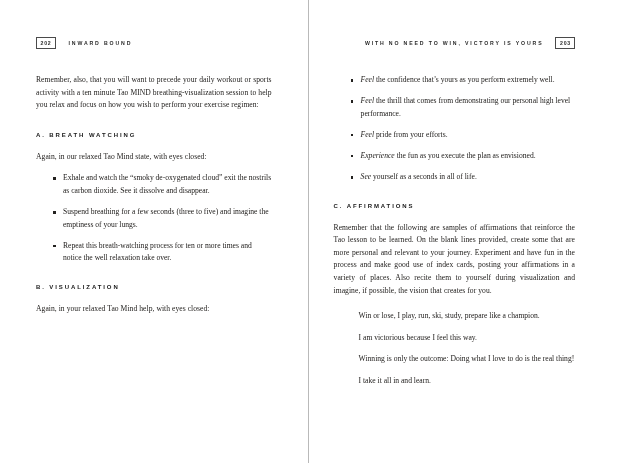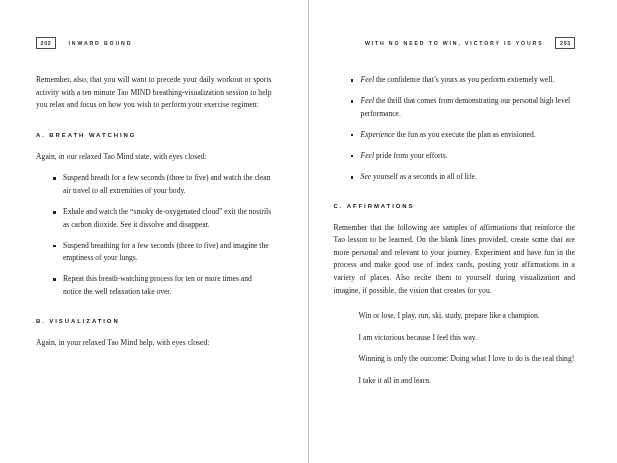--- a/index.html
+++ b/index.html
@@ -196,11 +196,11 @@
       </li>
       <li>
         <span class="sq"></span>
+        <span class="it">Feel</span><span> pride from your efforts.</span>
+      </li>
+      <li>
+        <span class="sq"></span>
         <span class="it">Experience</span><span> the fun as you execute the plan as envisioned.</span>
-      </li>
-      <li>
-        <span class="sq"></span>
-        <span class="it">Feel</span><span> pride from your efforts.</span>
       </li>
       <li>
         <span class="sq"></span>

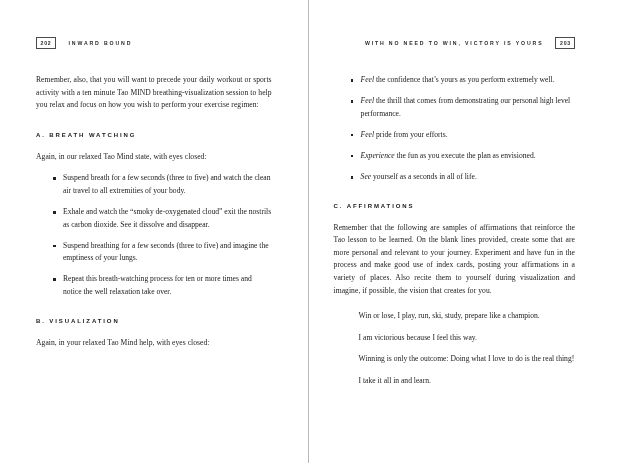--- a/index.html
+++ b/index.html
@@ -155,10 +155,6 @@
     <ul class="blist">
       <li>
         <span class="sq"></span>
-        <span>Suspend breath for a few seconds (three to five) and watch the clean air travel to all extremities of your body.</span>
-      </li>
-      <li>
-        <span class="sq"></span>
         <span>Exhale and watch the “smoky de-oxygenated cloud” exit the nostrils as carbon dioxide. See it dissolve and disappear.</span>
       </li>
       <li>

